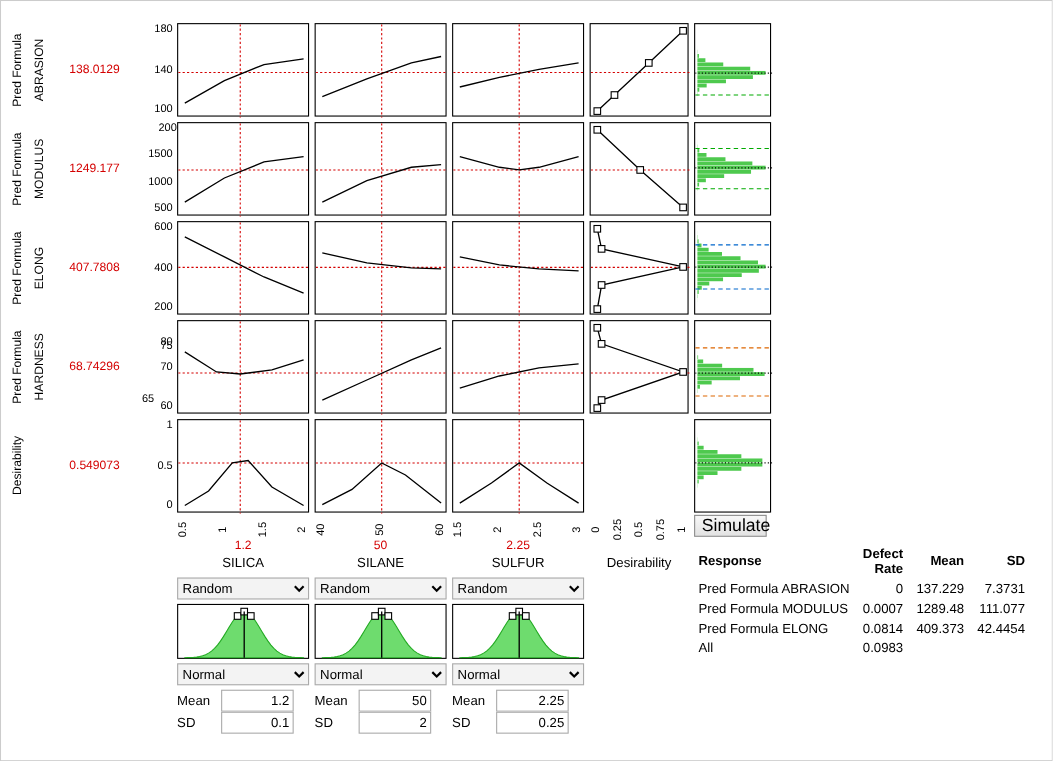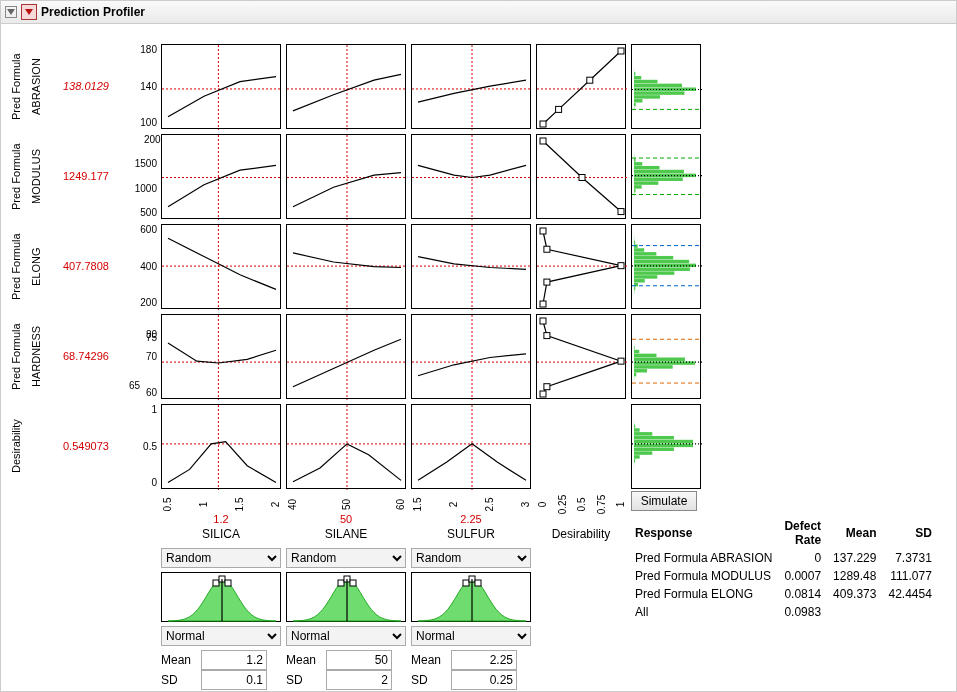--- a/index.html
+++ b/index.html
@@ -50,19 +50,6 @@
 <body>
 
 <div class="window">
-  <div class="titlebar">
-    <span class="disc">
-      <svg width="10" height="10">
-          <path d="M1 2 L9 2 L5 8 Z" fill="#666"></path>
-        </svg>
-    </span>
-    <span class="tri-btn">
-      <svg width="10" height="10">
-          <path d="M1 2 L9 2 L5 8 Z" fill="#b11"></path>
-        </svg>
-    </span>
-    <span>Prediction Profiler</span>
-  </div>
 
   <div class="content">
 

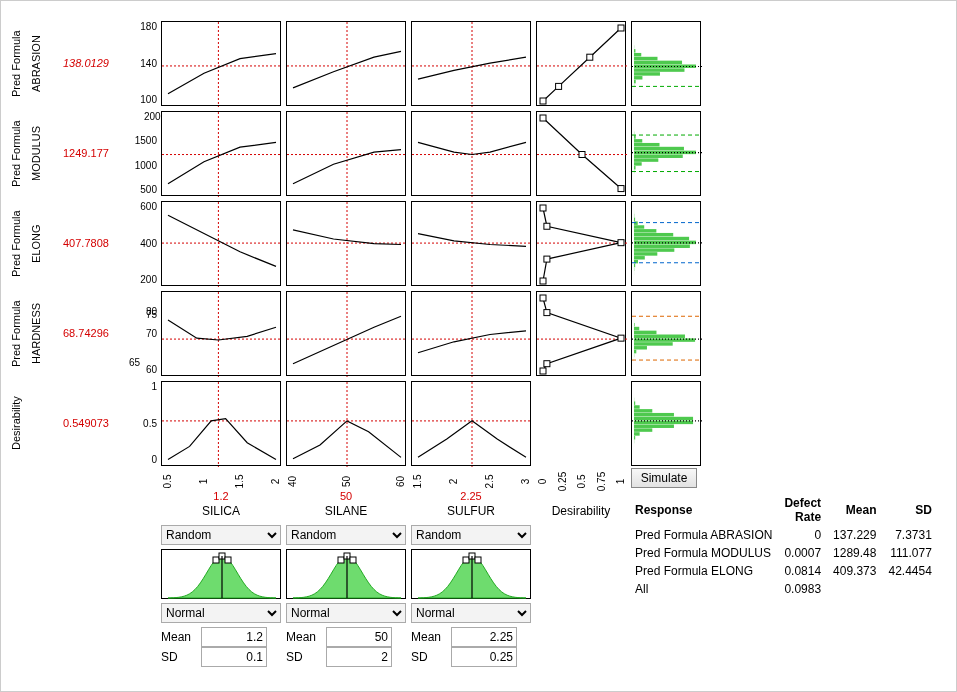--- a/index.html
+++ b/index.html
@@ -58,7 +58,7 @@
           <div class="vlabel" style="height:77px">Pred Formula</div>
           <div class="vlabel" style="height:77px">ABRASION</div>
         </div>
-        <div class="rowval red" style="left: 62px; top: 55.5px; font-style: italic;">138.0129</div>
+        <div class="rowval red" style="left: 62px; top: 55.5px;">138.0129</div>
         <div style="position: absolute; left: 128px; top: 93px; font-size: 10px; text-align: right; width: 28px;">100</div>
         <div style="position: absolute; left: 128px; top: 56.5px; font-size: 10px; text-align: right; width: 28px;">140</div>
         <div style="position: absolute; left: 128px; top: 20px; font-size: 10px; text-align: right; width: 28px;">180</div>

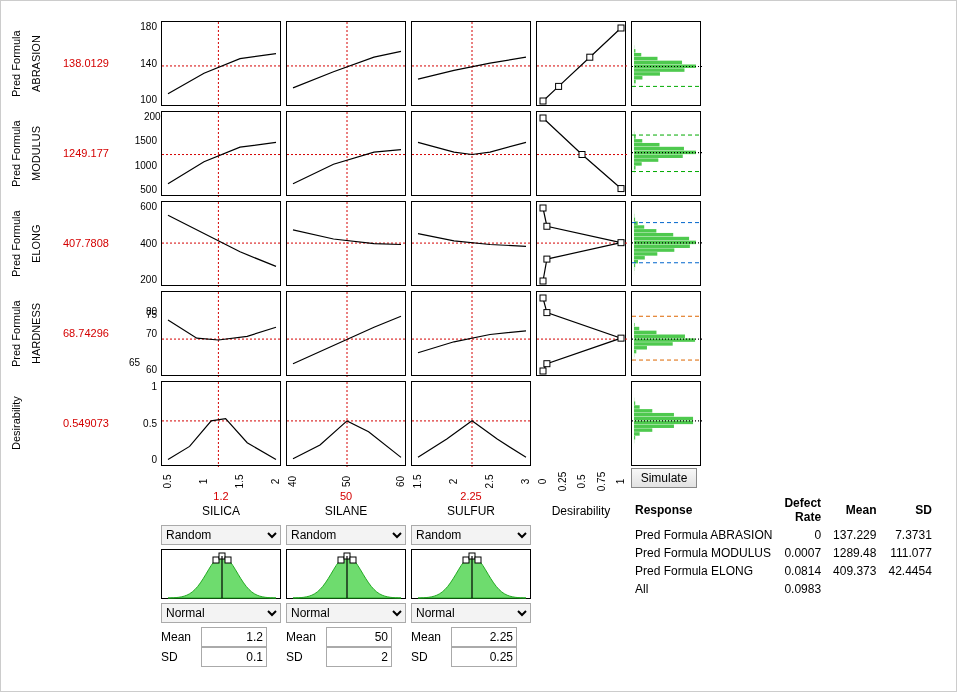--- a/index.html
+++ b/index.html
@@ -25,7 +25,7 @@
   
   select.combo{width:120px;height:20px;font-size:12px;background:#f3f3f3;border:1px solid #aaa}
   input.num{width:58px;height:18px;font-size:12px;text-align:right;border:1px solid #aaa;padding:0 3px}
-  button.sim{width:66px;height:20px;font-size:12px;background:linear-gradient(#f8f8f8,#e2e2e2);border:1px solid #888}
+  button.sim{width:66px;height:20px;font-size:16px;background:linear-gradient(#f8f8f8,#e2e2e2);border:1px solid #888}
 
   
   .tbl{position:absolute;font-size:12px}

